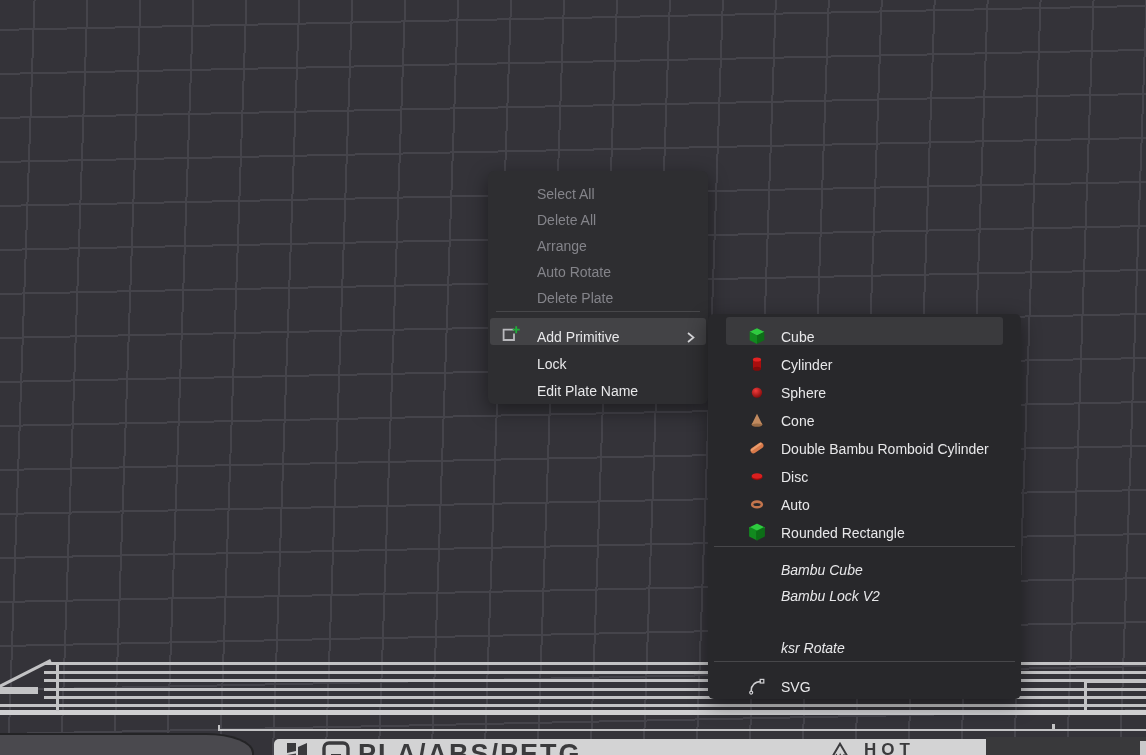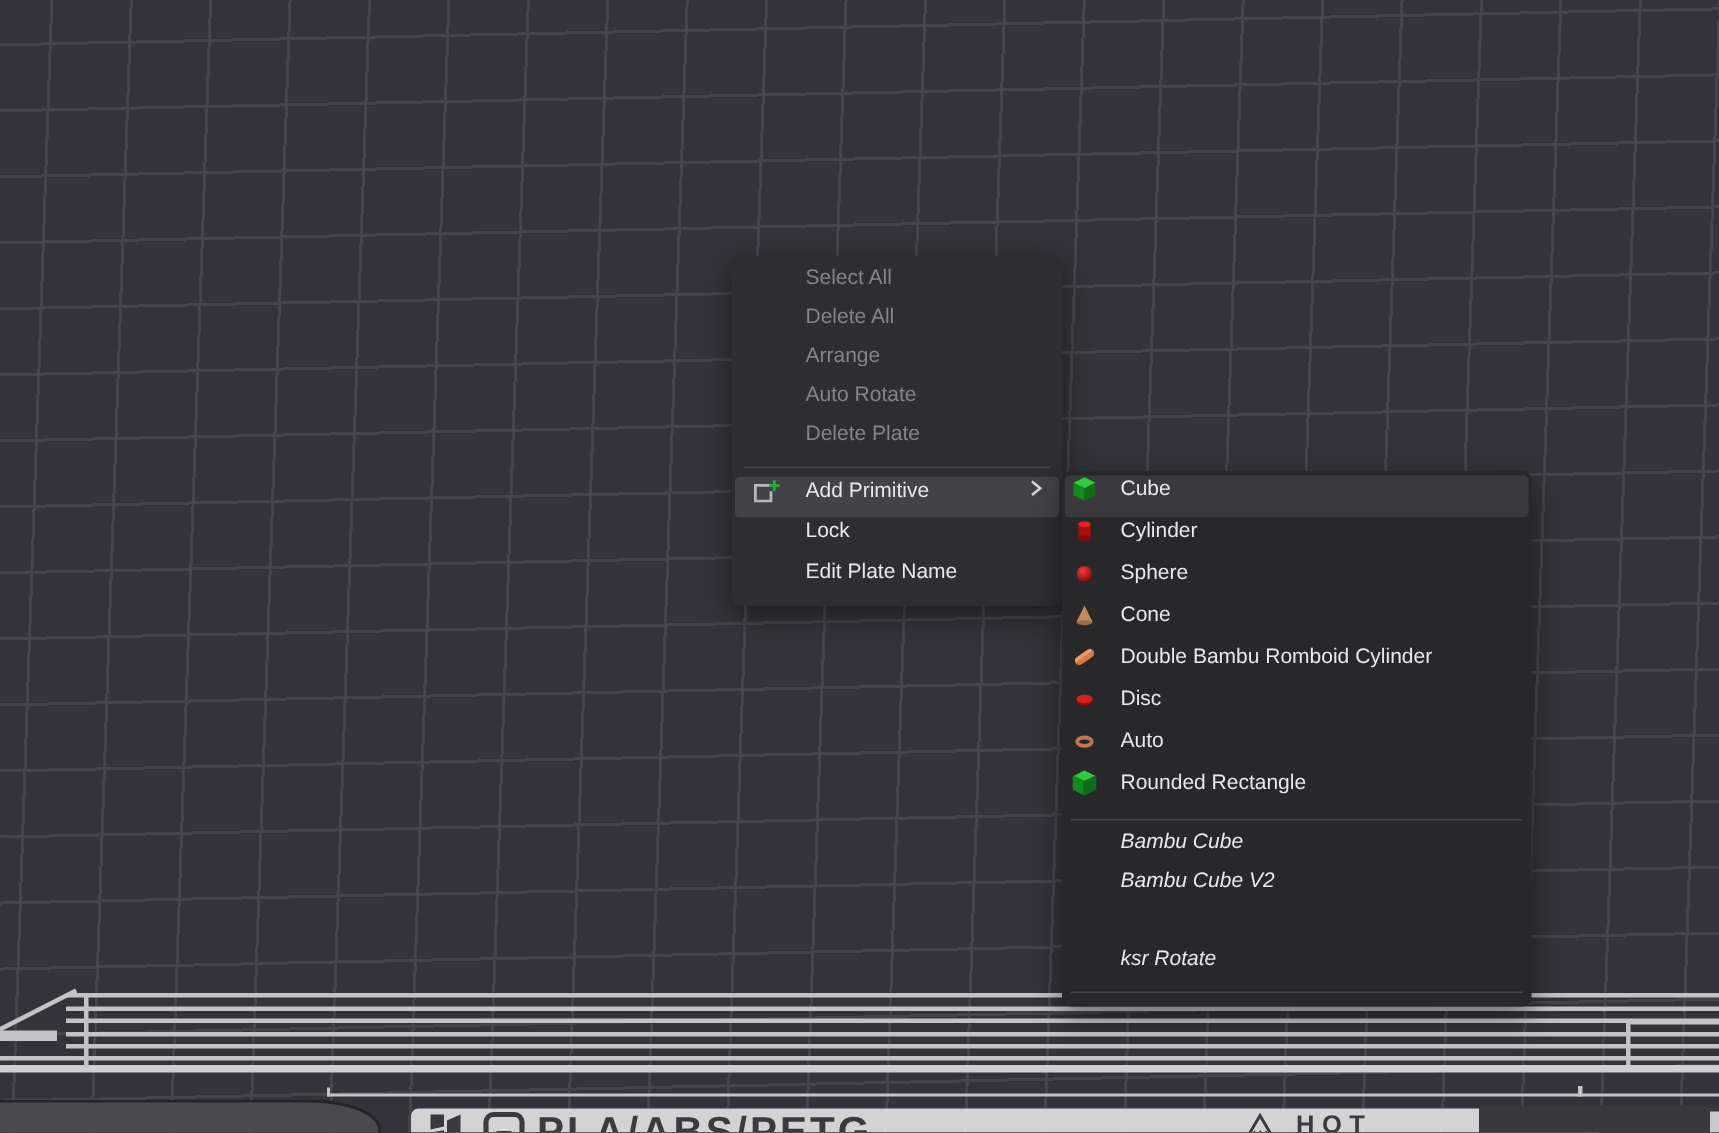--- a/index.html
+++ b/index.html
@@ -71,7 +71,7 @@
   .main-menu{left:488px;top:171px;width:220px;padding:5px 0;background:var(--menu-bg);z-index:10;}
   .sub-menu{left:708px;top:314px;width:313px;padding:3px 0 4px;background:var(--submenu-bg);z-index:11;}
 
-  .menu-item{display:flex;align-items:flex-start;height:26px;margin:0 2px;padding:0 8px 0 10px;
+  .menu-item{display:flex;align-items:flex-end;height:26px;margin:0 2px;padding:0 8px 0 10px;
     border-radius:3px;white-space:nowrap;cursor:default;}
   .main-menu .menu-item.action{height:27px;}
   .menu-item.disabled{color:var(--menu-disabled-text);}

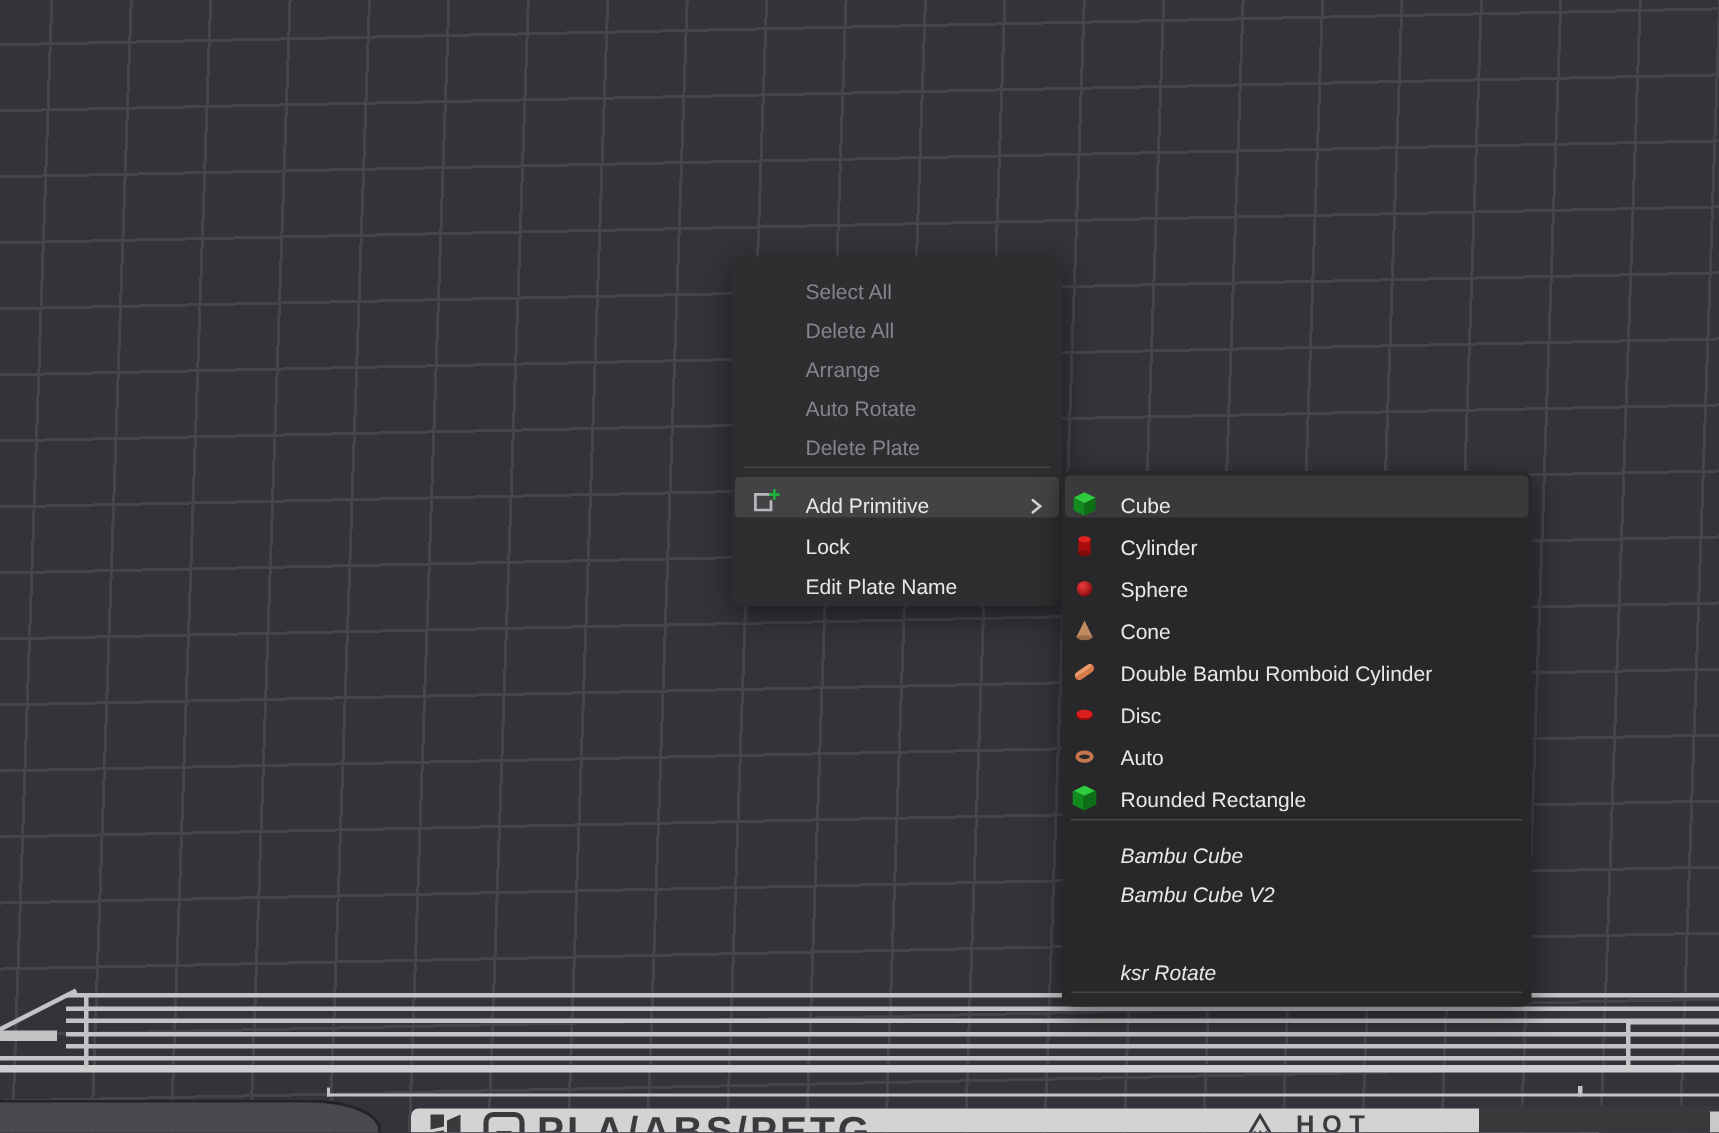--- a/index.html
+++ b/index.html
@@ -76,7 +76,7 @@
   .main-menu .menu-item.action{height:27px;}
   .menu-item.disabled{color:var(--menu-disabled-text);}
   .main-menu .menu-item.hover{background:var(--menu-hover-bg);}
-  .sub-menu .menu-item{height:28px;margin:0 2px;padding:0 8px 0 4px;}
+  .sub-menu .menu-item{height:28px;margin:0 18px;padding:0 8px 0 22px;}
   .sub-menu .menu-item.model{height:26px;font-style:italic;}
   .sub-menu .menu-item.hover{background:var(--submenu-hover-bg);}
 

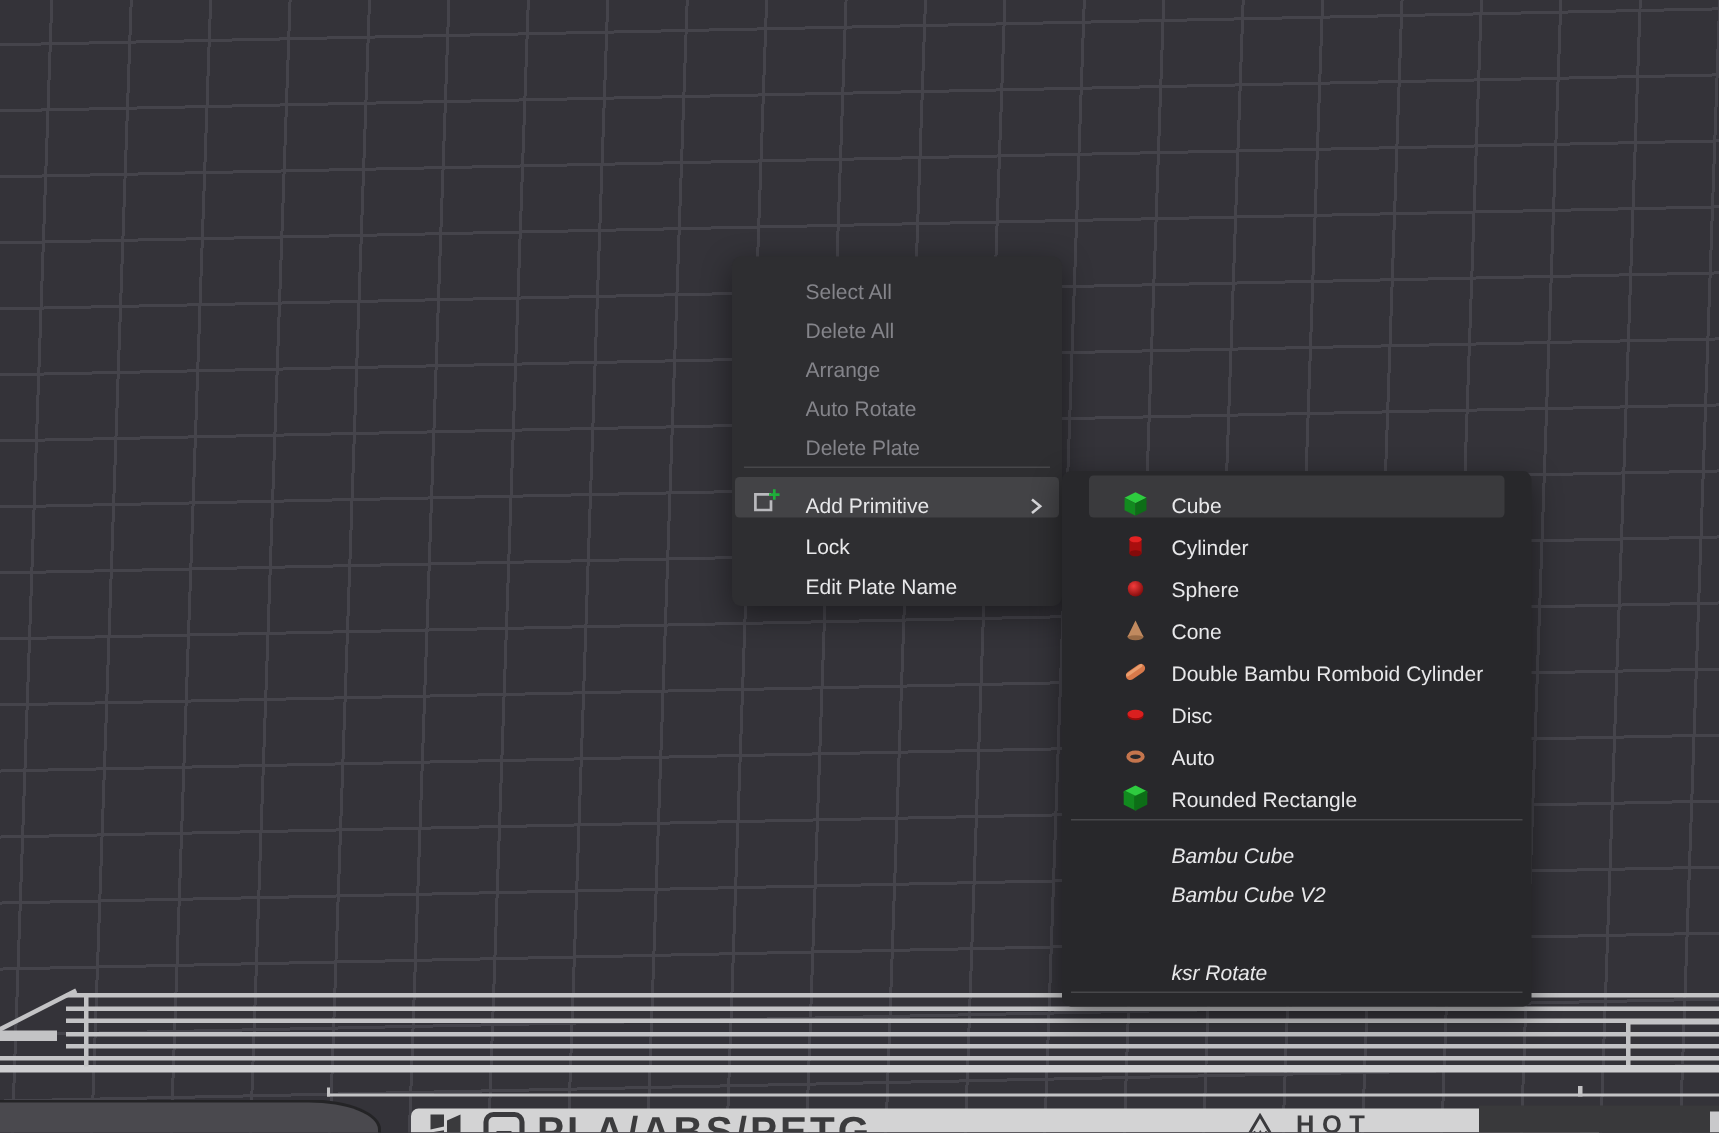--- a/index.html
+++ b/index.html
@@ -306,7 +306,7 @@
         </div>
         <div class="menu-item model">
           <span class="mi-icon"></span>
-          <span class="mi-label">Bambu Cube V2</span>
+          <span class="mi-label">Bambu Lock V2</span>
         </div>
         <div class="menu-item model">
           <span class="mi-icon"></span>

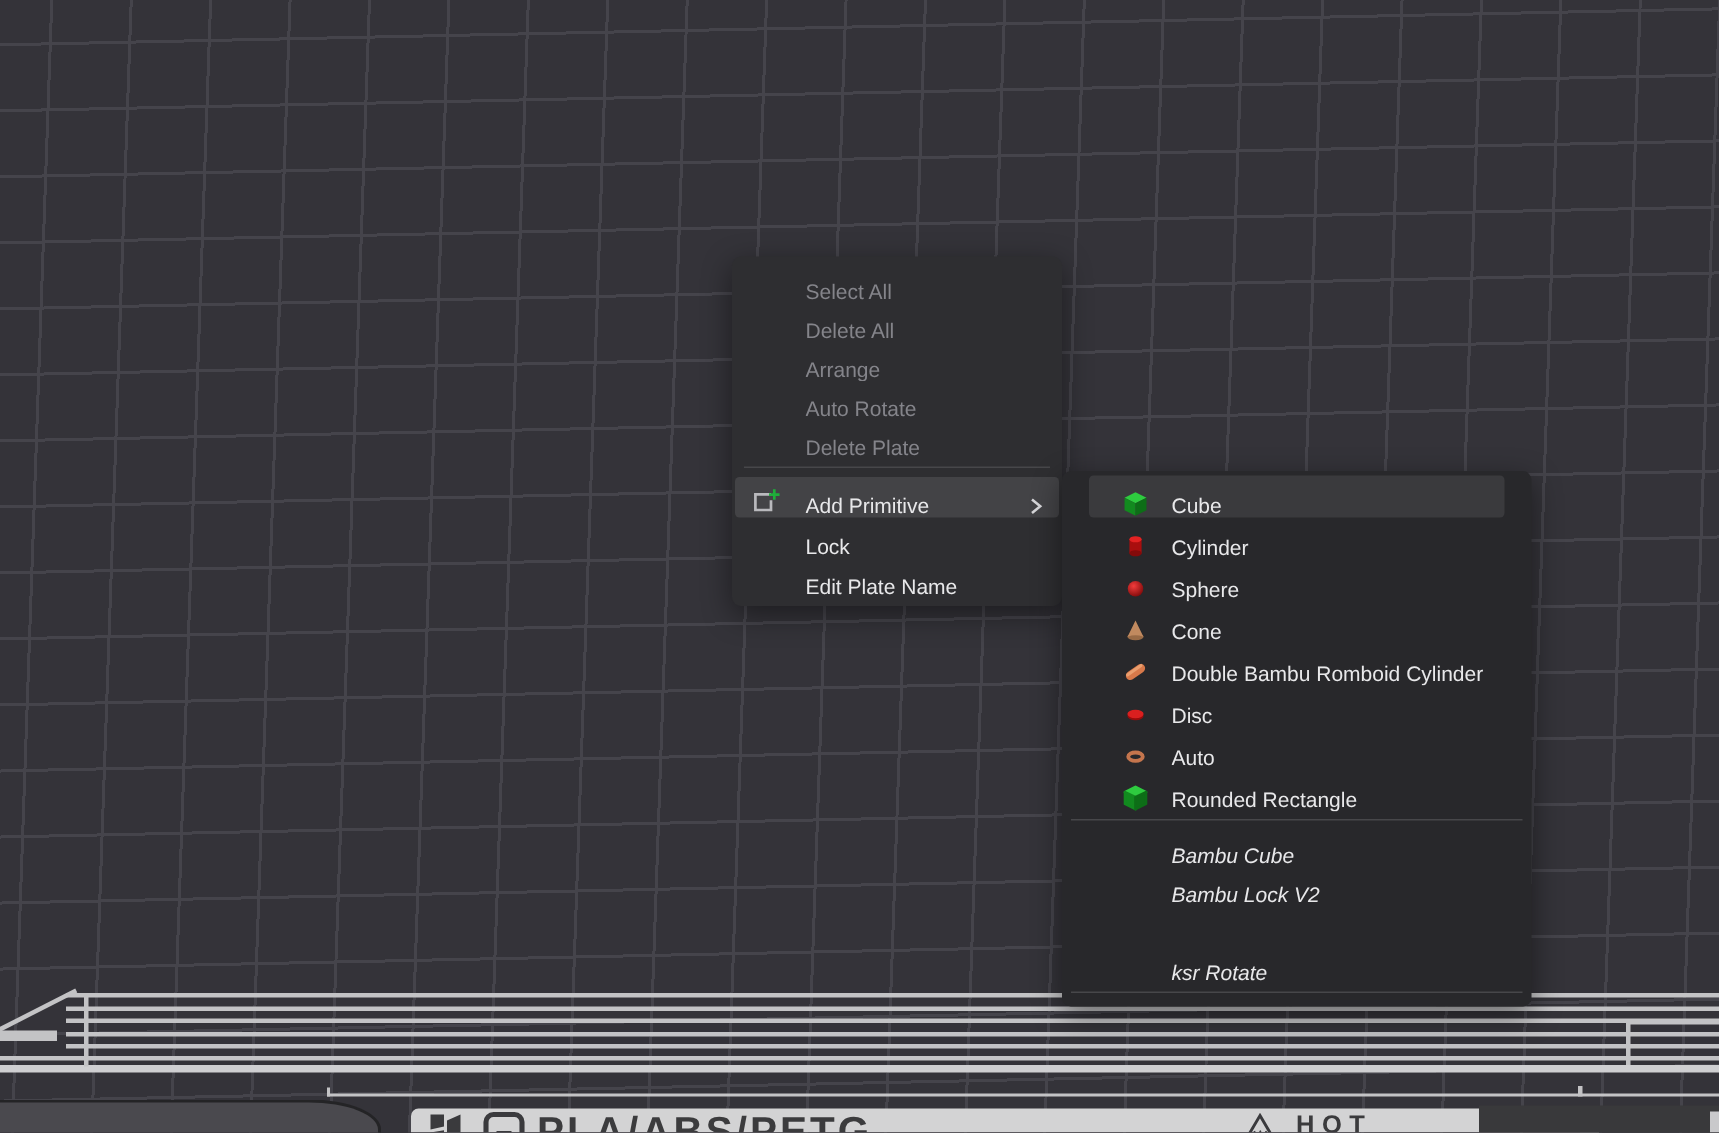--- a/index.html
+++ b/index.html
@@ -317,6 +317,16 @@
         </div>
       </div>
     <div class="separator"></div>
+    <div class="menu-item">
+      <span class="mi-icon">
+          <svg viewBox="0 0 18 18">
+            <path d="M3.2,14.2 Q3.2,5 13,4.4" fill="none" stroke="#cfcfd2" stroke-width="1.6"></path>
+            <rect x="12.2" y="2.4" width="3.6" height="3.6" fill="none" stroke="#cfcfd2" stroke-width="1.2"></rect>
+            <circle cx="3.2" cy="15.6" r="1.5" fill="none" stroke="#cfcfd2" stroke-width="1.2"></circle>
+          </svg>
+        </span>
+      <span class="mi-label">SVG</span>
+    </div>
   </div>
 
 </div>

